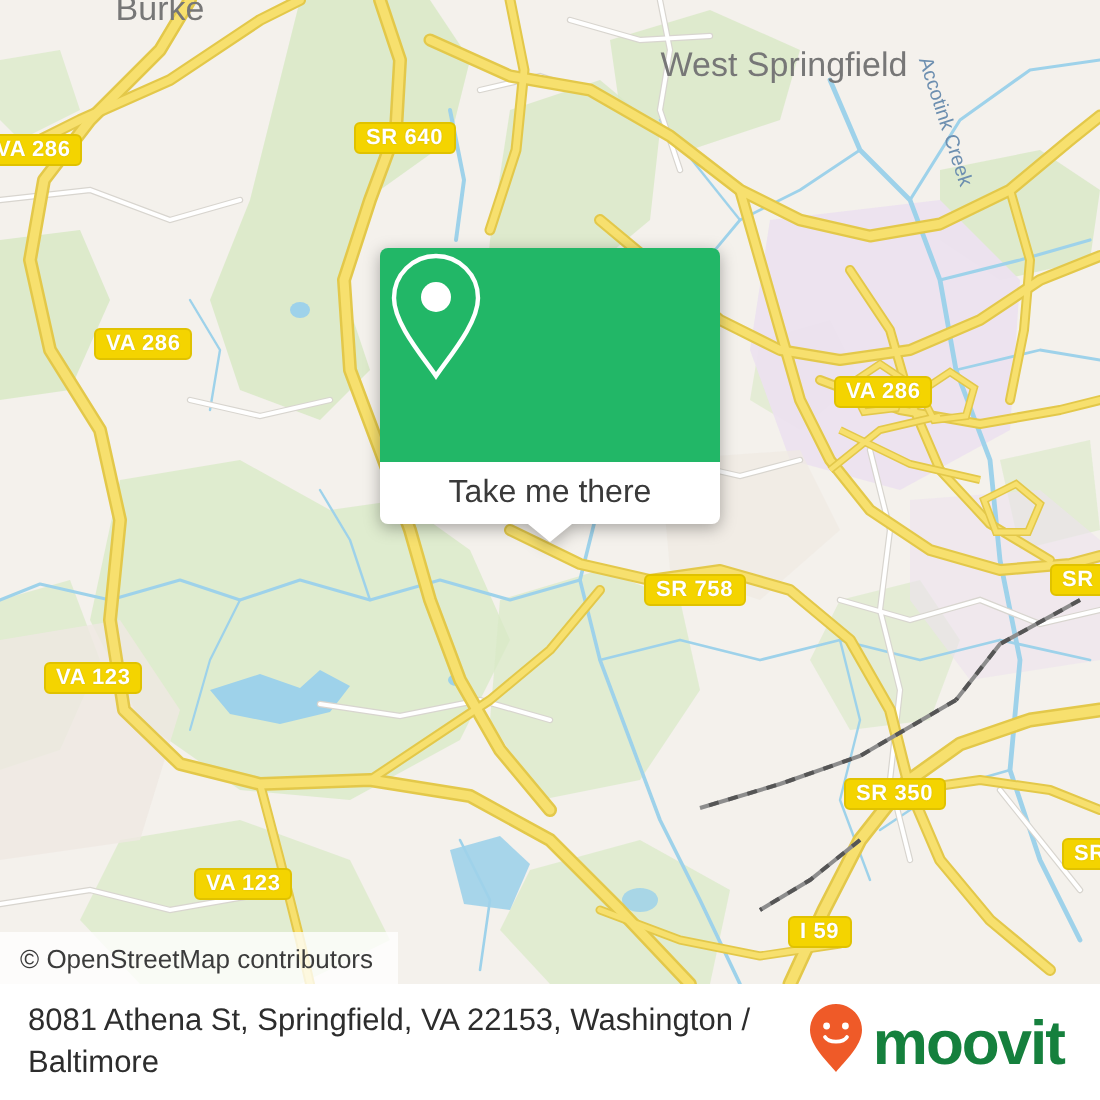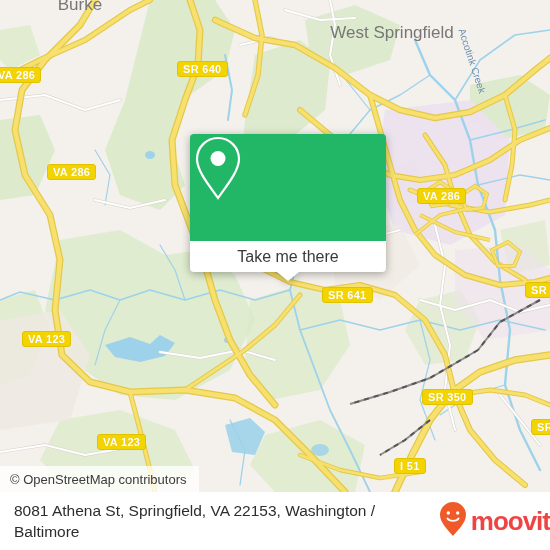--- a/index.html
+++ b/index.html
@@ -22,7 +22,7 @@
   .placelbl.water{font-size:10px;color:#6d8fb0;}
 
   
-  #popup{position:absolute;left:190px;top:134px;width:196px;
+  #popup{position:absolute;left:190px;top:124px;width:170px;
          filter:drop-shadow(0 2px 4px rgba(0,0,0,.32));}
   #popup-head{height:107px;background:#22b767;border-radius:4px 4px 0 0;
               display:flex;align-items:center;justify-content:center;}

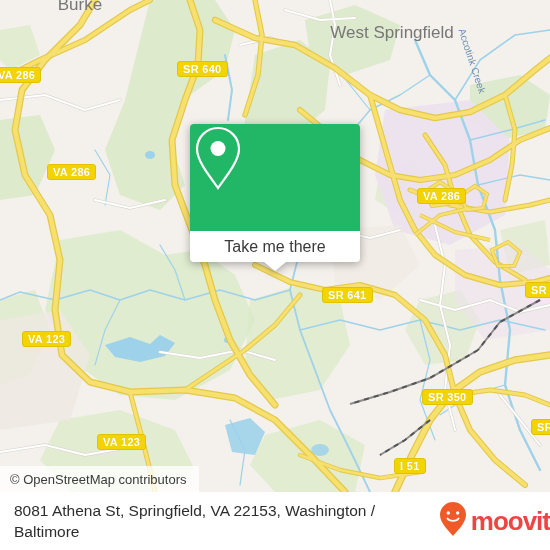--- a/index.html
+++ b/index.html
@@ -217,7 +217,7 @@
     <div class="shield" style="left:157px;top:61px;margin-left:20px;">SR 640</div>
     <div class="shield" style="left:47px;top:164px;">VA 286</div>
     <div class="shield" style="left:417px;top:188px;">VA 286</div>
-    <div class="shield" style="left:322px;top:287px;">SR 641</div>
+    <div class="shield" style="left:322px;top:287px;">SR 758</div>
     <div class="shield" style="left:525px;top:282px;">SR</div>
     <div class="shield" style="left:22px;top:331px;">VA 123</div>
     <div class="shield" style="left:422px;top:389px;">SR 350</div>

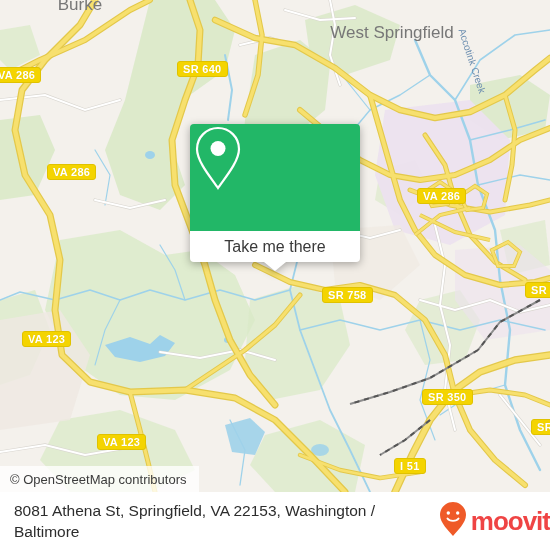--- a/index.html
+++ b/index.html
@@ -223,7 +223,7 @@
     <div class="shield" style="left:422px;top:389px;">SR 350</div>
     <div class="shield" style="left:531px;top:419px;">SR</div>
     <div class="shield" style="left:97px;top:434px;">VA 123</div>
-    <div class="shield" style="left:394px;top:458px;">I 51</div>
+    <div class="shield" style="left:394px;top:458px;">I 59</div>
 
     <div id="popup">
       <div id="popup-head">

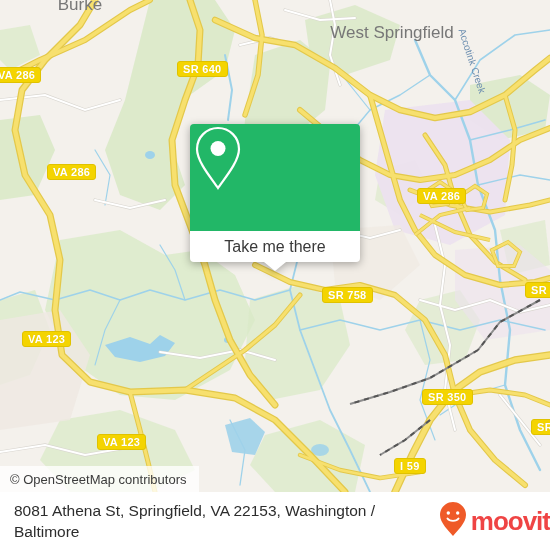--- a/index.html
+++ b/index.html
@@ -41,7 +41,7 @@
 
   
   #footer{position:absolute;left:0;top:492px;width:550px;height:58px;background:#ffffff;
-          display:flex;align-items:center;box-sizing:border-box;padding:0 0 0 14px;}
+          display:flex;align-items:center;box-sizing:border-box;padding:0 18px 0 14px;}
   #addr{flex:1;font-size:15.5px;line-height:21px;color:#2d2d2d;
         font-family:"Liberation Sans",sans-serif;padding-right:6px;}
   #brand{display:flex;align-items:center;gap:3px;flex:none;}

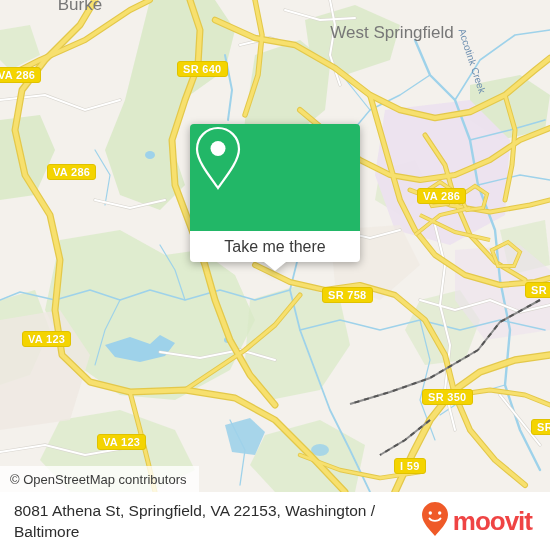--- a/index.html
+++ b/index.html
@@ -45,7 +45,7 @@
   #addr{flex:1;font-size:15.5px;line-height:21px;color:#2d2d2d;
         font-family:"Liberation Sans",sans-serif;padding-right:6px;}
   #brand{display:flex;align-items:center;gap:3px;flex:none;}
-  #brand-word{font-size:26px;font-weight:bold;color:#ef4444;letter-spacing:-1px;
+  #brand-word{font-size:31px;font-weight:bold;color:#15803d;letter-spacing:-1px;
               font-family:"Liberation Sans",sans-serif;line-height:31px;}
 </style>
 </head>

